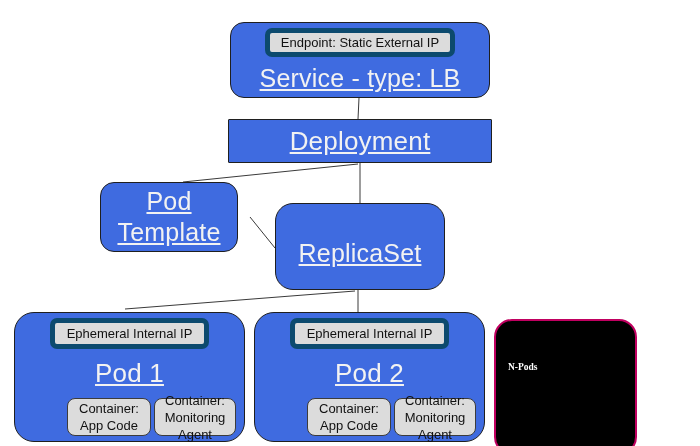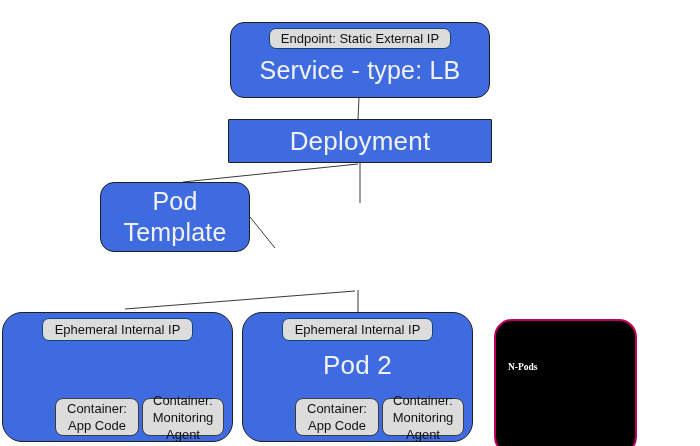--- a/index.html
+++ b/index.html
@@ -33,7 +33,7 @@
   .badge {
     display: inline-block;
     background: #dcdcdc;
-    border: 1px solid #0c4a6e;
+    border: 5px solid #0c4a6e;
     border-radius: 7px;
     color: #111;
     font-size: 13px;

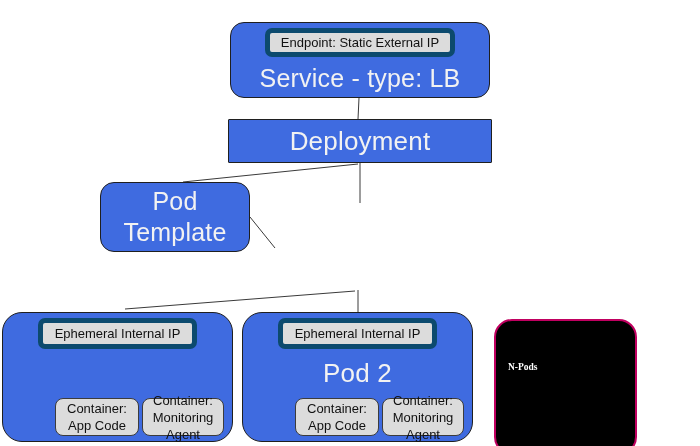--- a/index.html
+++ b/index.html
@@ -29,6 +29,7 @@
     color: #f2f2f2;
     text-align: center;
     letter-spacing: 0.2px;
+    text-decoration: underline;
   }
   .badge {
     display: inline-block;

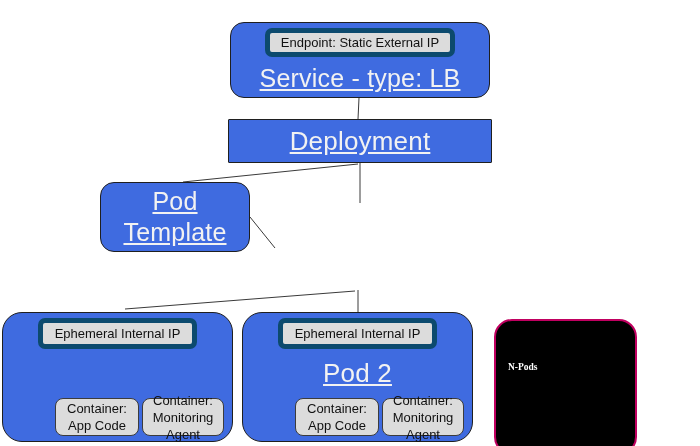--- a/index.html
+++ b/index.html
@@ -51,7 +51,7 @@
                 display: flex; align-items: center; justify-content: center; }
   #deployment .node-label { font-size: 26px; }
   
-  #pod-template { left: 100px; top: 182px; width: 150px; height: 70px; border-radius: 14px;
+  #pod-template { left: 100px; top: 182px; width: 138px; height: 70px; border-radius: 14px;
                   display: flex; align-items: center; justify-content: center; }
   #pod-template .node-label { font-size: 25px; line-height: 31px; width: 120px; }
   

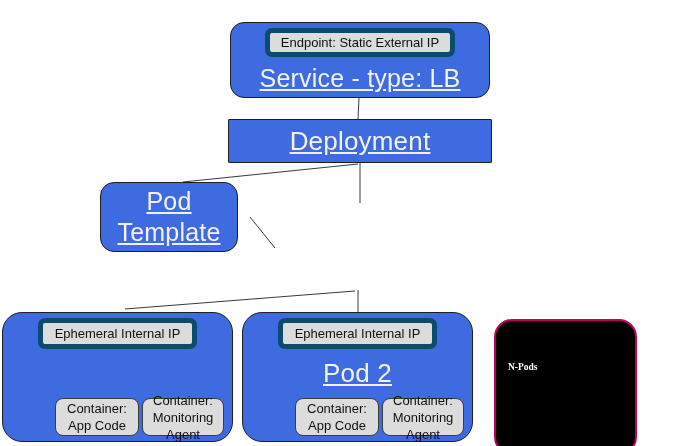--- a/index.html
+++ b/index.html
@@ -134,6 +134,9 @@
     <div class="node-label">Pod Template</div>
   </div>
 
+  <div class="node" id="replicaset">
+    <div class="node-label">ReplicaSet</div>
+  </div>
 
   <div class="node pod" id="pod-1">
     <span class="badge">Ephemeral Internal IP</span>

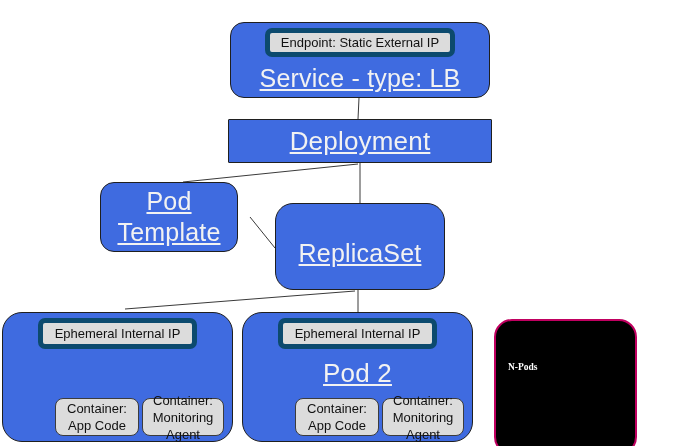--- a/index.html
+++ b/index.html
@@ -59,7 +59,7 @@
                 display: flex; align-items: center; justify-content: center; }
   #replicaset .node-label { font-size: 25px; margin-top: 14px; }
   
-  .pod { width: 231px; height: 130px; border-radius: 20px; text-align: center; }
+  .pod { width: 231px; height: 130px; border-radius: 20px; text-align: center; margin-left: 12px; }
   #pod-1 { left: 2px; top: 312px; }
   #pod-2 { left: 242px; top: 312px; }
   .pod .badge { margin-top: 5px; padding: 3px 12px; }

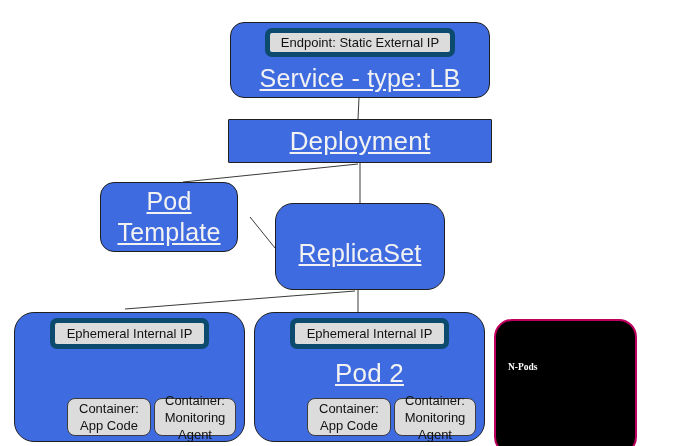--- a/index.html
+++ b/index.html
@@ -140,6 +140,7 @@
 
   <div class="node pod" id="pod-1">
     <span class="badge">Ephemeral Internal IP</span>
+    <div class="node-label pod-name">Pod 1</div>
     <div class="containers">
       <div class="container-box container-app">Container:
 App Code</div>

